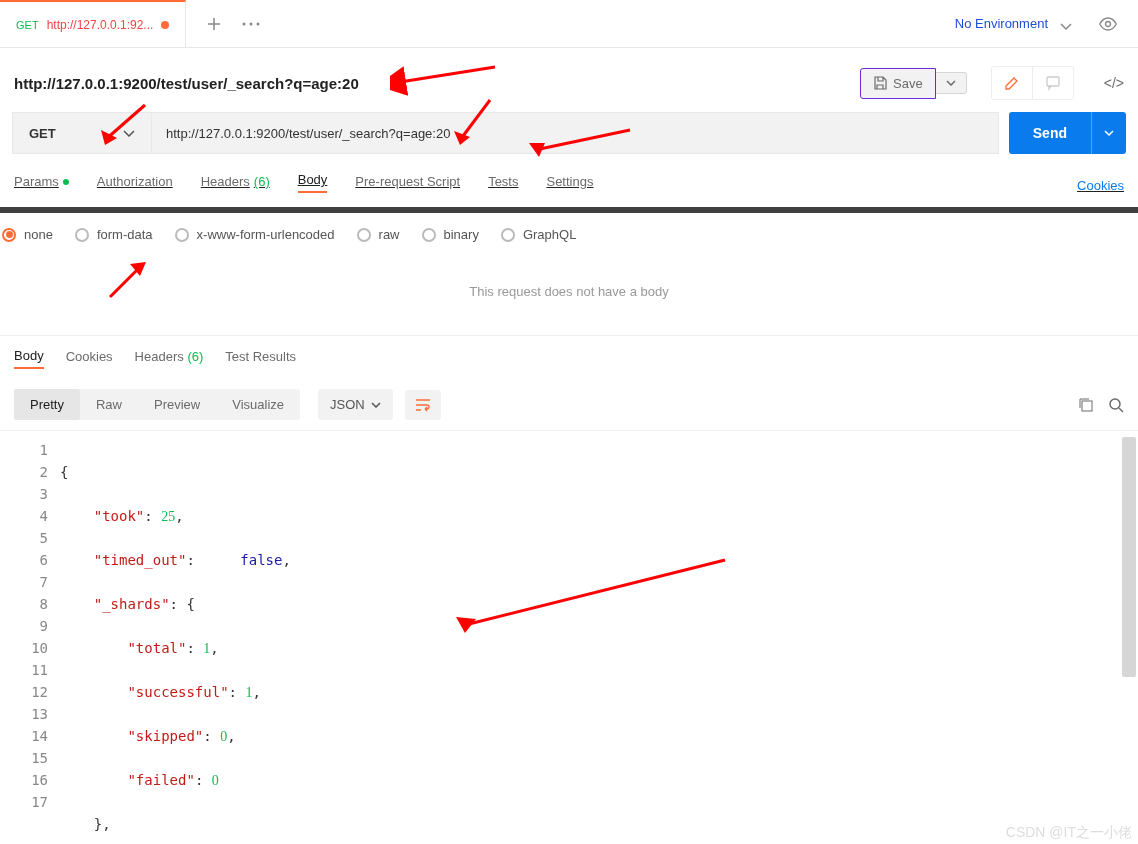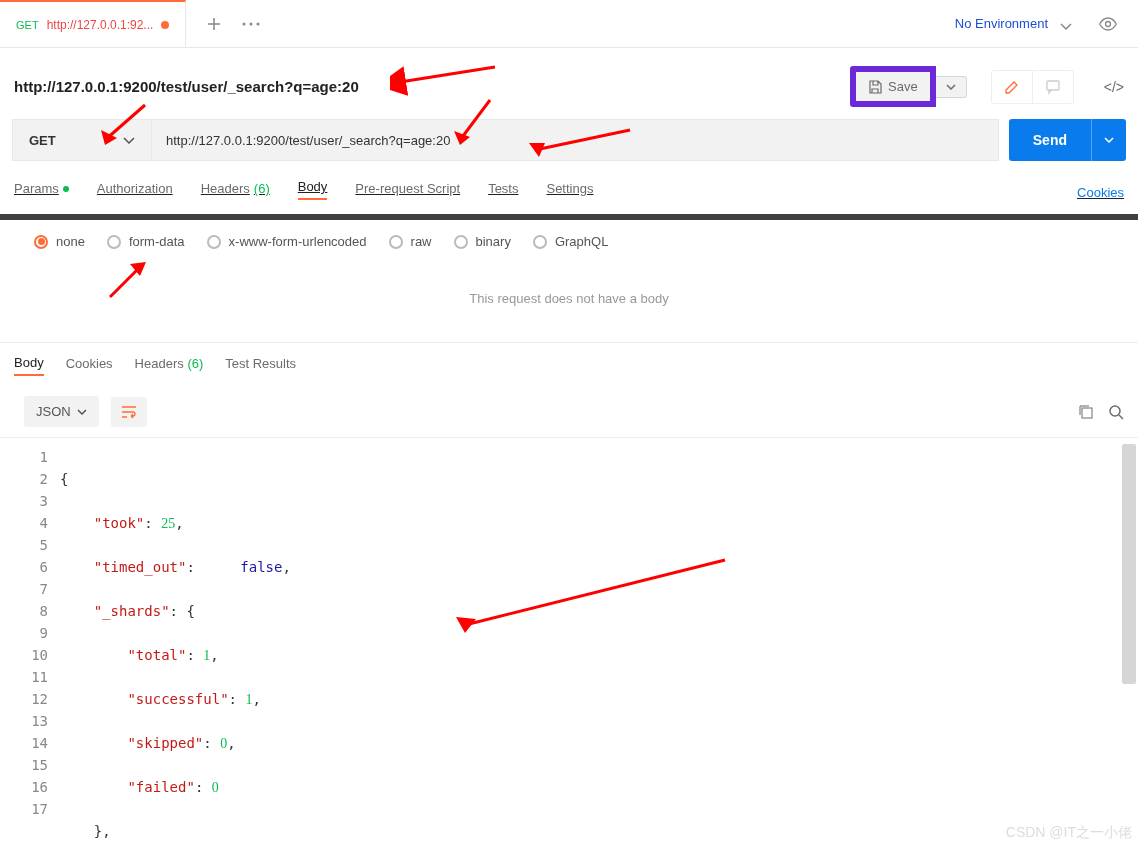--- a/index.html
+++ b/index.html
@@ -20,7 +20,7 @@
 .title-row { display: flex; align-items: center; padding: 18px 14px 12px; gap: 12px; }
 .req-title { font-weight: 700; font-size: 15px; color: #222; }
 .save-wrap { margin-left: auto; display: flex; align-items: center; }
-.save-btn { display: flex; align-items: center; gap: 6px; border: 6px solid #6d28d9; background: #f2f2f2; padding: 7px 12px; border-radius: 3px 0 0 3px; font-size: 13px; color: #6b6b6b; cursor: pointer; }
+.save-btn { display: flex; align-items: flex-start; gap: 6px; border: 1px solid #6d28d9; background: #f2f2f2; padding: 7px 12px; border-radius: 3px 0 0 3px; font-size: 13px; color: #6b6b6b; cursor: pointer; }
 .save-drop { border: 1px solid #d6d6d6; border-left: none; background: #f2f2f2; padding: 7px 10px; border-radius: 0 3px 3px 0; cursor: pointer; color: #6b6b6b; }
 .pill-grp { display: flex; gap: 0; margin-left: 12px; border: 1px solid #eee; border-radius: 3px; }
 .pill { padding: 8px 12px; color: #ff6c37; cursor: pointer; }

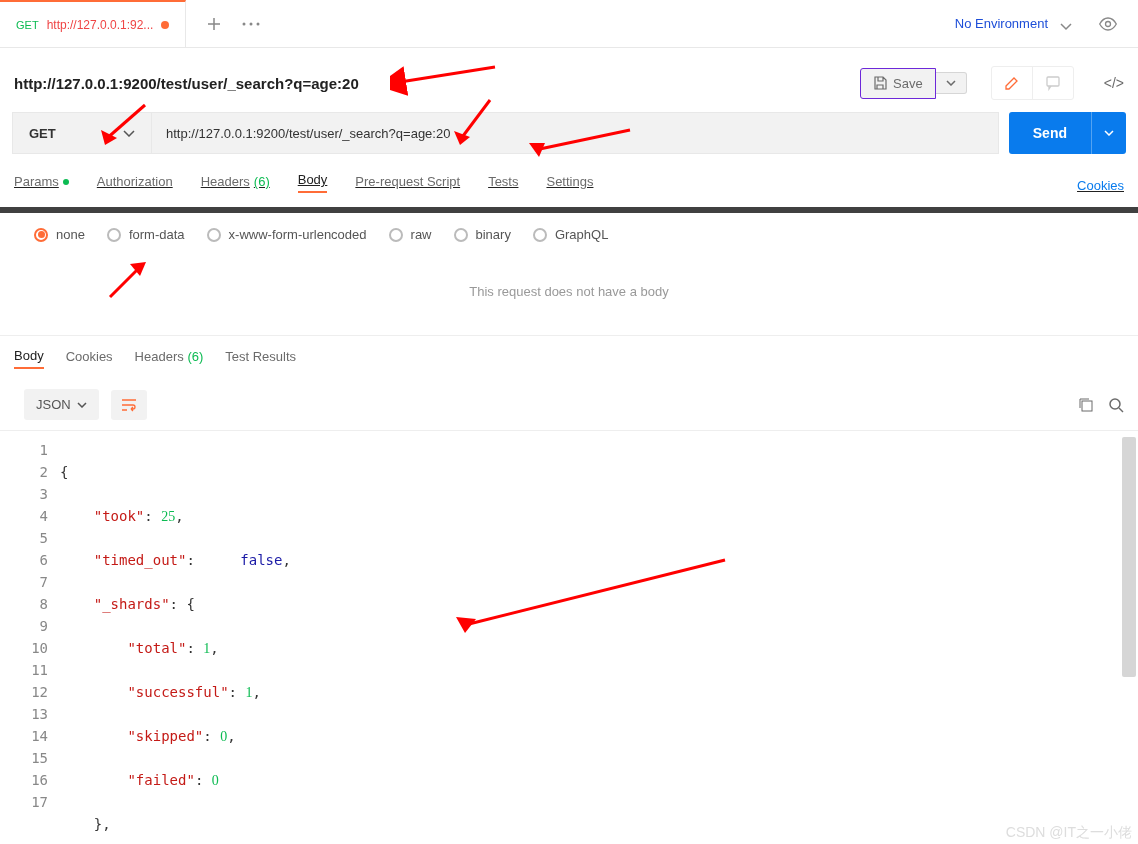--- a/index.html
+++ b/index.html
@@ -43,7 +43,7 @@
 .cookies-link { margin-left: auto; color: #097bed; cursor: pointer; font-weight: 500; }
 
 
-.body-types { display: flex; align-items: center; gap: 22px; padding: 14px 34px; }
+.body-types { display: flex; align-items: center; gap: 22px; padding: 14px 2px; }
 .radio-opt { display: flex; align-items: center; gap: 8px; color: #555; cursor: pointer; }
 .radio-c { width: 14px; height: 14px; border: 2px solid #bbb; border-radius: 50%; display: inline-flex; align-items: center; justify-content: center; }
 .radio-c.on { border-color: #ff6c37; }

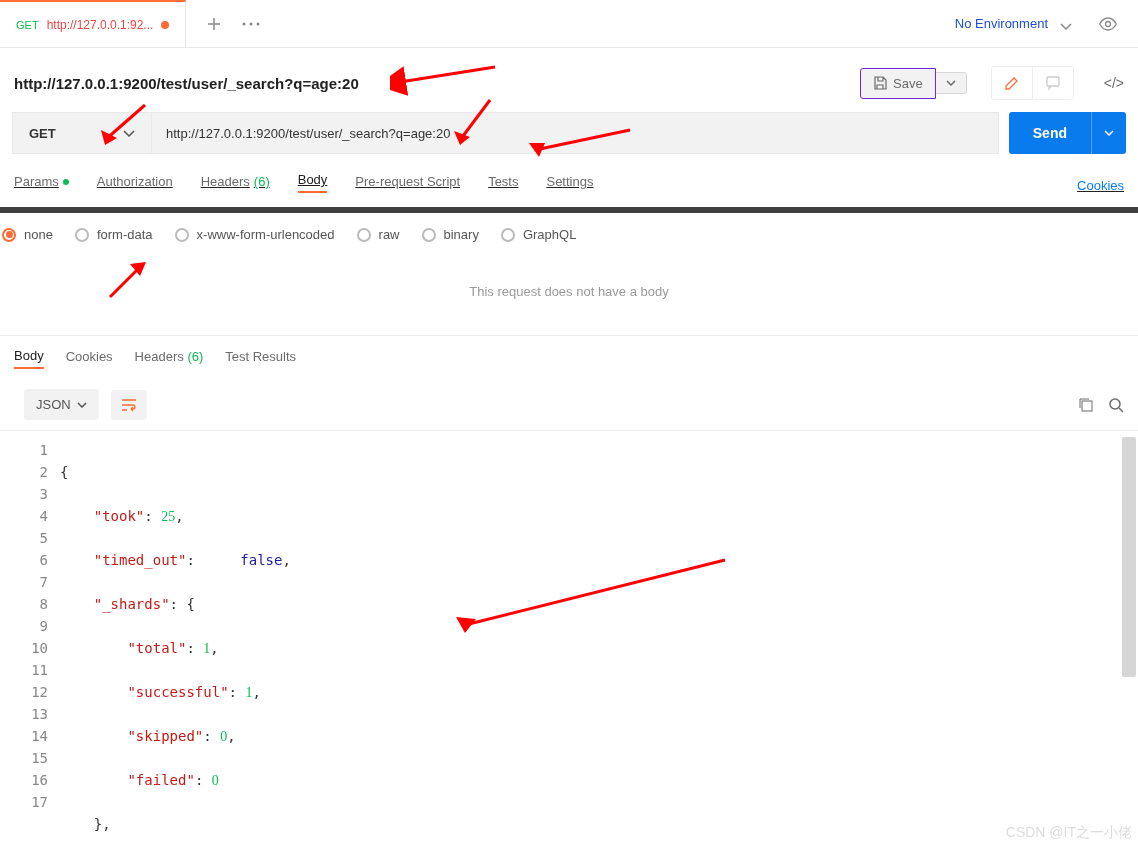--- a/index.html
+++ b/index.html
@@ -228,6 +228,12 @@
 </div>
 
 <div class="view-modes">
+  <div class="mode-grp">
+    <div class="mode-btn active">Pretty</div>
+    <div class="mode-btn">Raw</div>
+    <div class="mode-btn">Preview</div>
+    <div class="mode-btn">Visualize</div>
+  </div>
   <div class="fmt-select">
       <span>JSON</span> 
       <svg width="10" height="6" viewBox="0 0 10 6">

